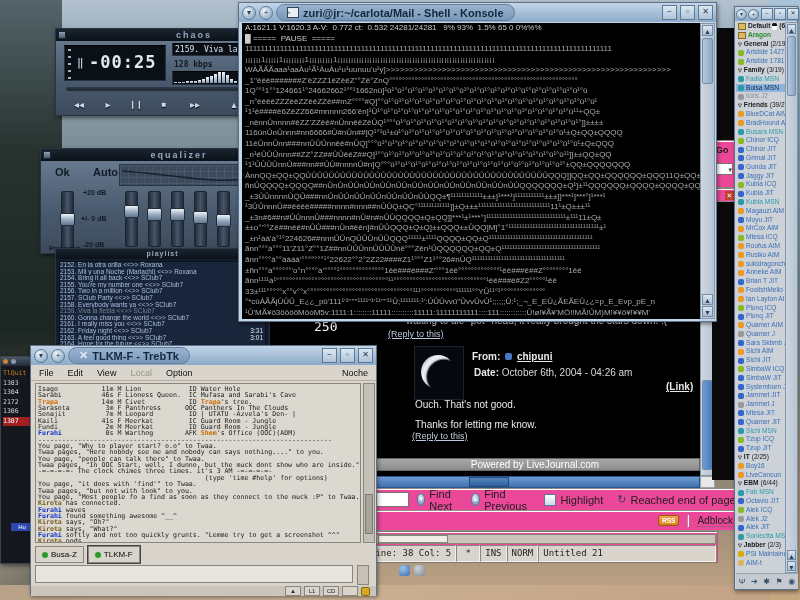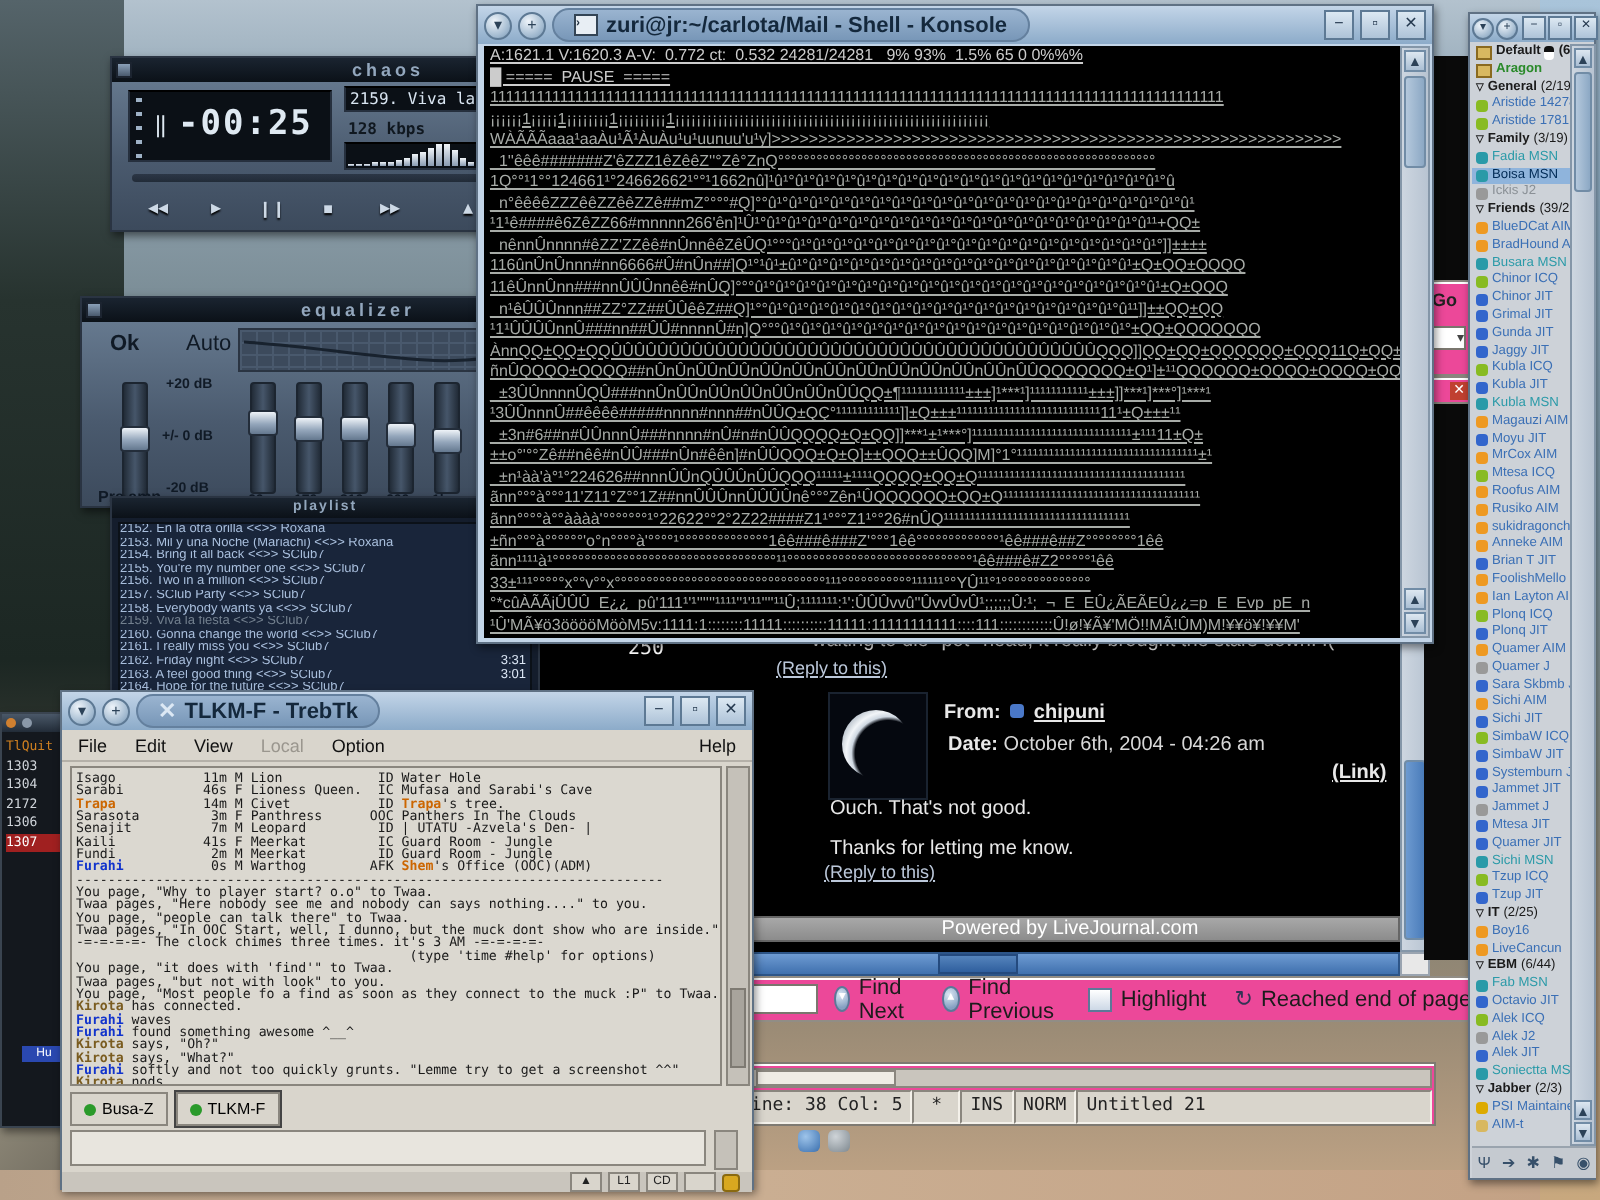--- a/index.html
+++ b/index.html
@@ -56,7 +56,7 @@
   .plrow.cur{color:#73808f;}
 
   
-  .termline{font-size:8px;line-height:10.55px;white-space:pre;color:#a7aba7;text-decoration:underline;}
+  .termline{font-size:8px;line-height:10.55px;white-space:pre;color:#a7aba7;}
   .termline.bright{color:#cccccc;}
 
   

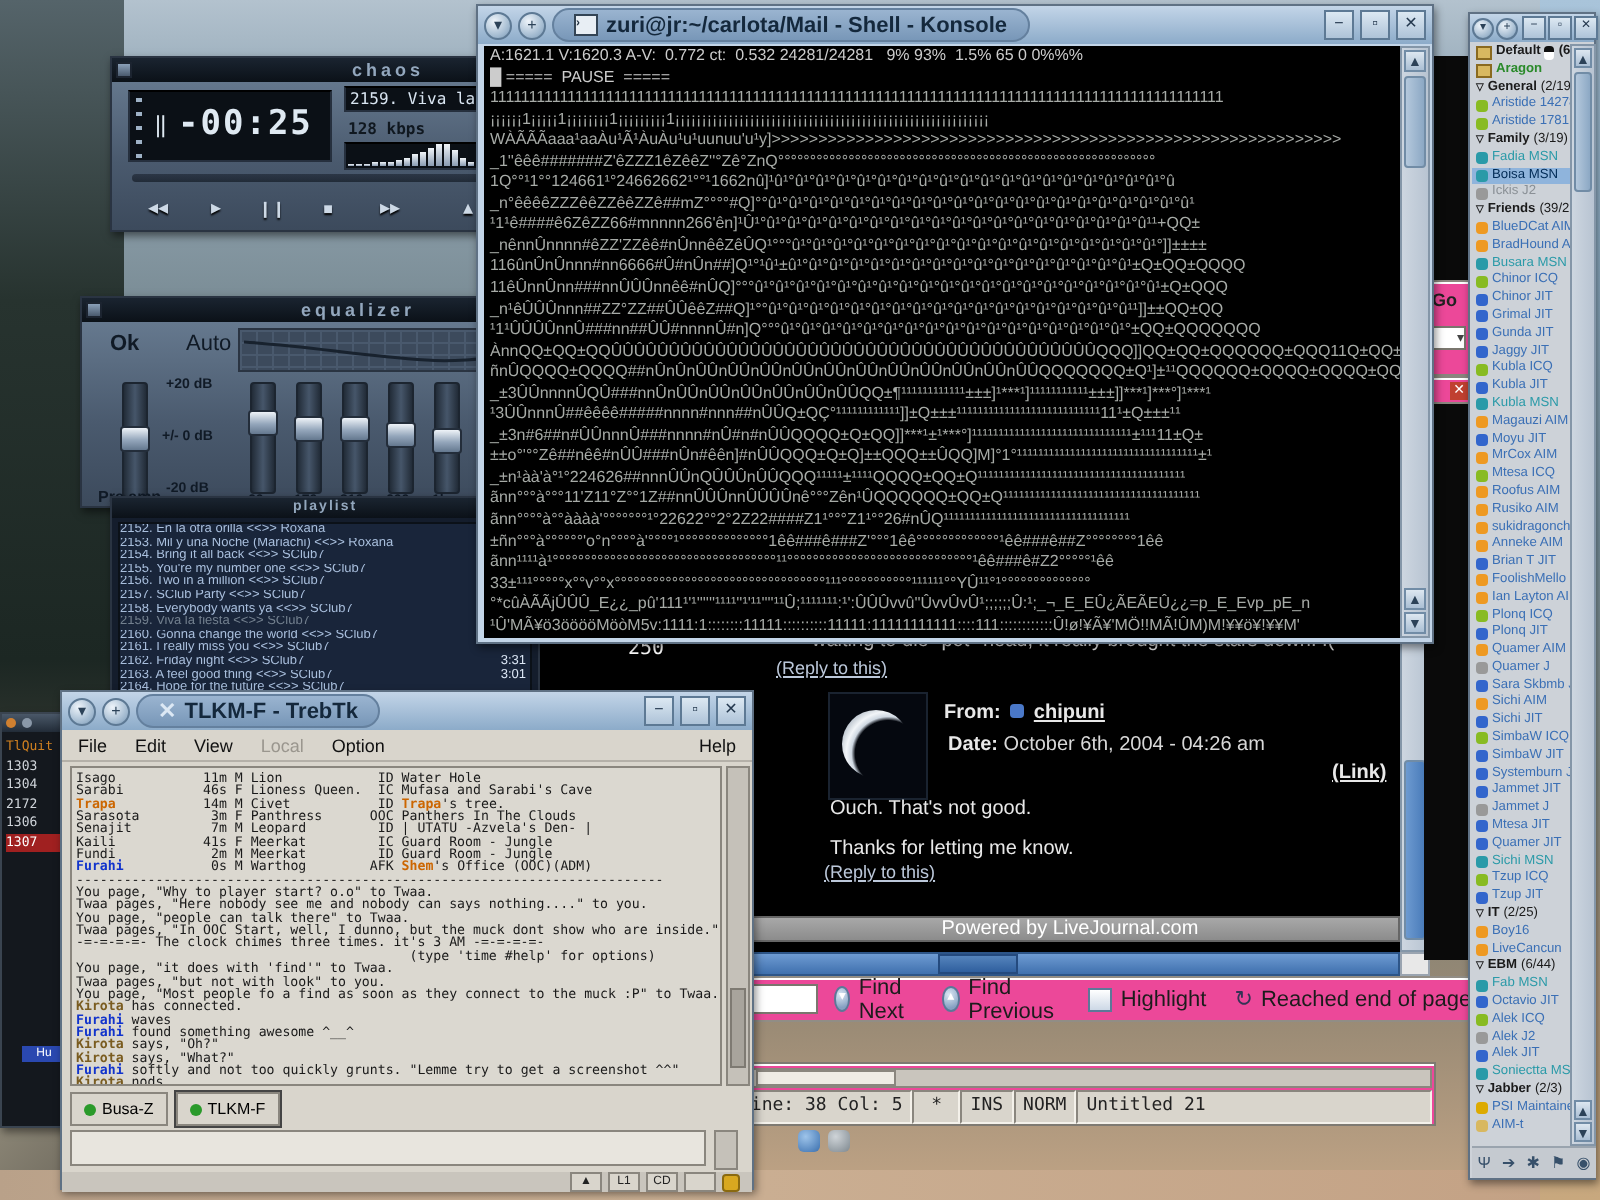--- a/index.html
+++ b/index.html
@@ -230,7 +230,7 @@
     <div class="xtitle">equalizer</div>
     <div class="abs" style="left:2px;top:2px;width:8px;height:8px;background:linear-gradient(#8aa0b8,#4a5a6e);border:1px solid #1c2430;"></div>
     <span class="abs" style="left:14px;top:17px;font-size:11px;font-weight:bold;color:#101a26;">Ok</span>
-    <span class="abs" style="left:52px;top:17px;font-size:11px;font-weight:normal;color:#101a26;">Auto</span>
+    <span class="abs" style="left:52px;top:17px;font-size:11px;font-weight:bold;color:#101a26;">Auto</span>
 
     <div class="abs" style="left:78px;top:15px;width:188px;height:22px;background:repeating-linear-gradient(90deg,#49596d 0 1px,transparent 1px 8px),repeating-linear-gradient(#49596d 0 1px,transparent 1px 6px),#3c4a5c;border:1px solid #2a3442;">
       <svg width="186" height="20" viewBox="0 0 186 20" style="display:block">

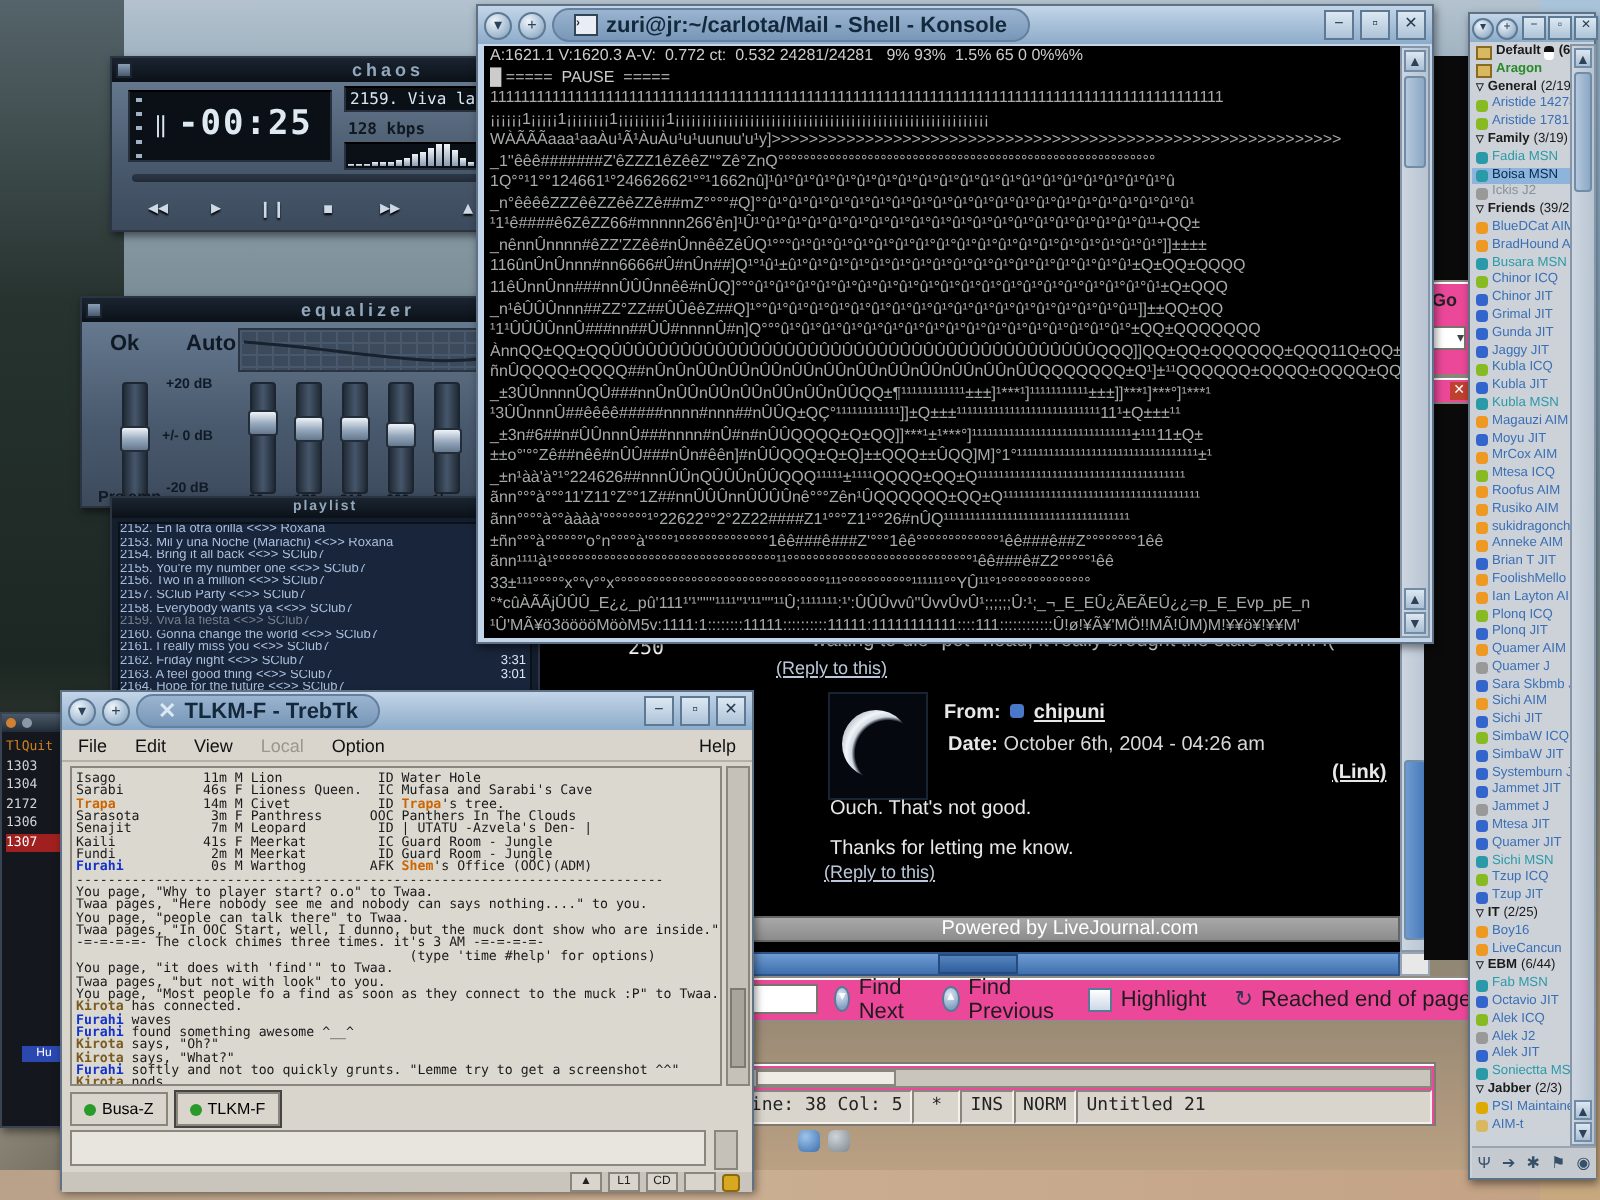--- a/index.html
+++ b/index.html
@@ -103,7 +103,7 @@
 
     <div class="abs" style="left:0;top:0;width:442px;height:163px;background:#000;overflow:hidden;">
       <div class="abs lj" style="left:148px;top:2px;white-space:nowrap;">waiting to die "pot"-head, it really brought the stars down. :(</div>
-      <div class="abs lj mono" style="left:56px;top:6px;font-size:10px;color:#fff;">250</div>
+      <div class="abs lj mono" style="left:56px;top:6px;font-size:13px;color:#fff;">250</div>
       <div class="abs ljlink" style="left:130px;top:16px;font-size:9px;">(Reply to this)</div>
 
       <div class="abs" style="left:156px;top:33px;width:50px;height:54px;background:#05080f;border:1px solid #1a2330;overflow:hidden;">

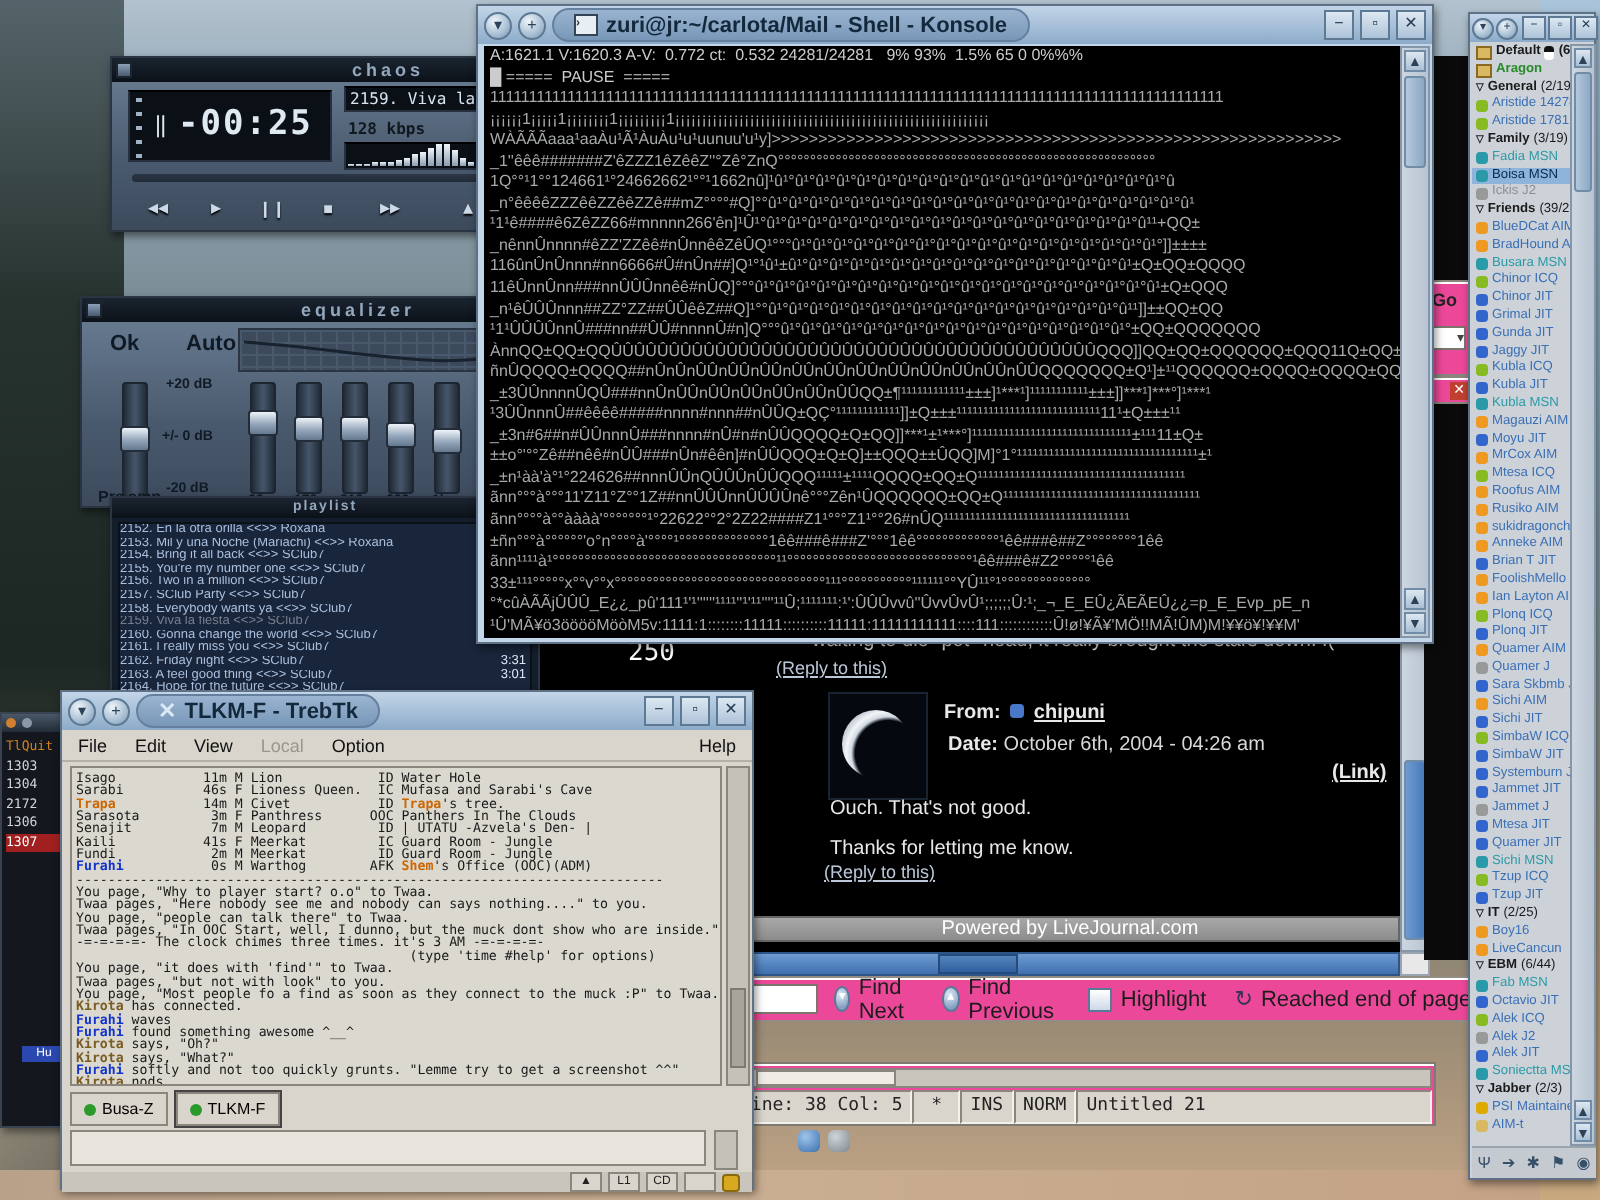--- a/index.html
+++ b/index.html
@@ -399,7 +399,7 @@
         <span>View</span>
         <span style="color: rgb(154, 150, 142);">Local</span>
         <span>Option</span>
-        <span style="margin-left: auto;">Help</span>
+        <span style="margin-left: auto;">Noche</span>
       </div>
     <div class="abs" id="mudtext" style="left:4px;top:37px;width:326px;height:160px;background:#dbd8d0;border:1px solid #8a867e;overflow:hidden;padding:2px;">
         <div class="mline mono">Isago           11m M Lion            ID Water Hole</div>

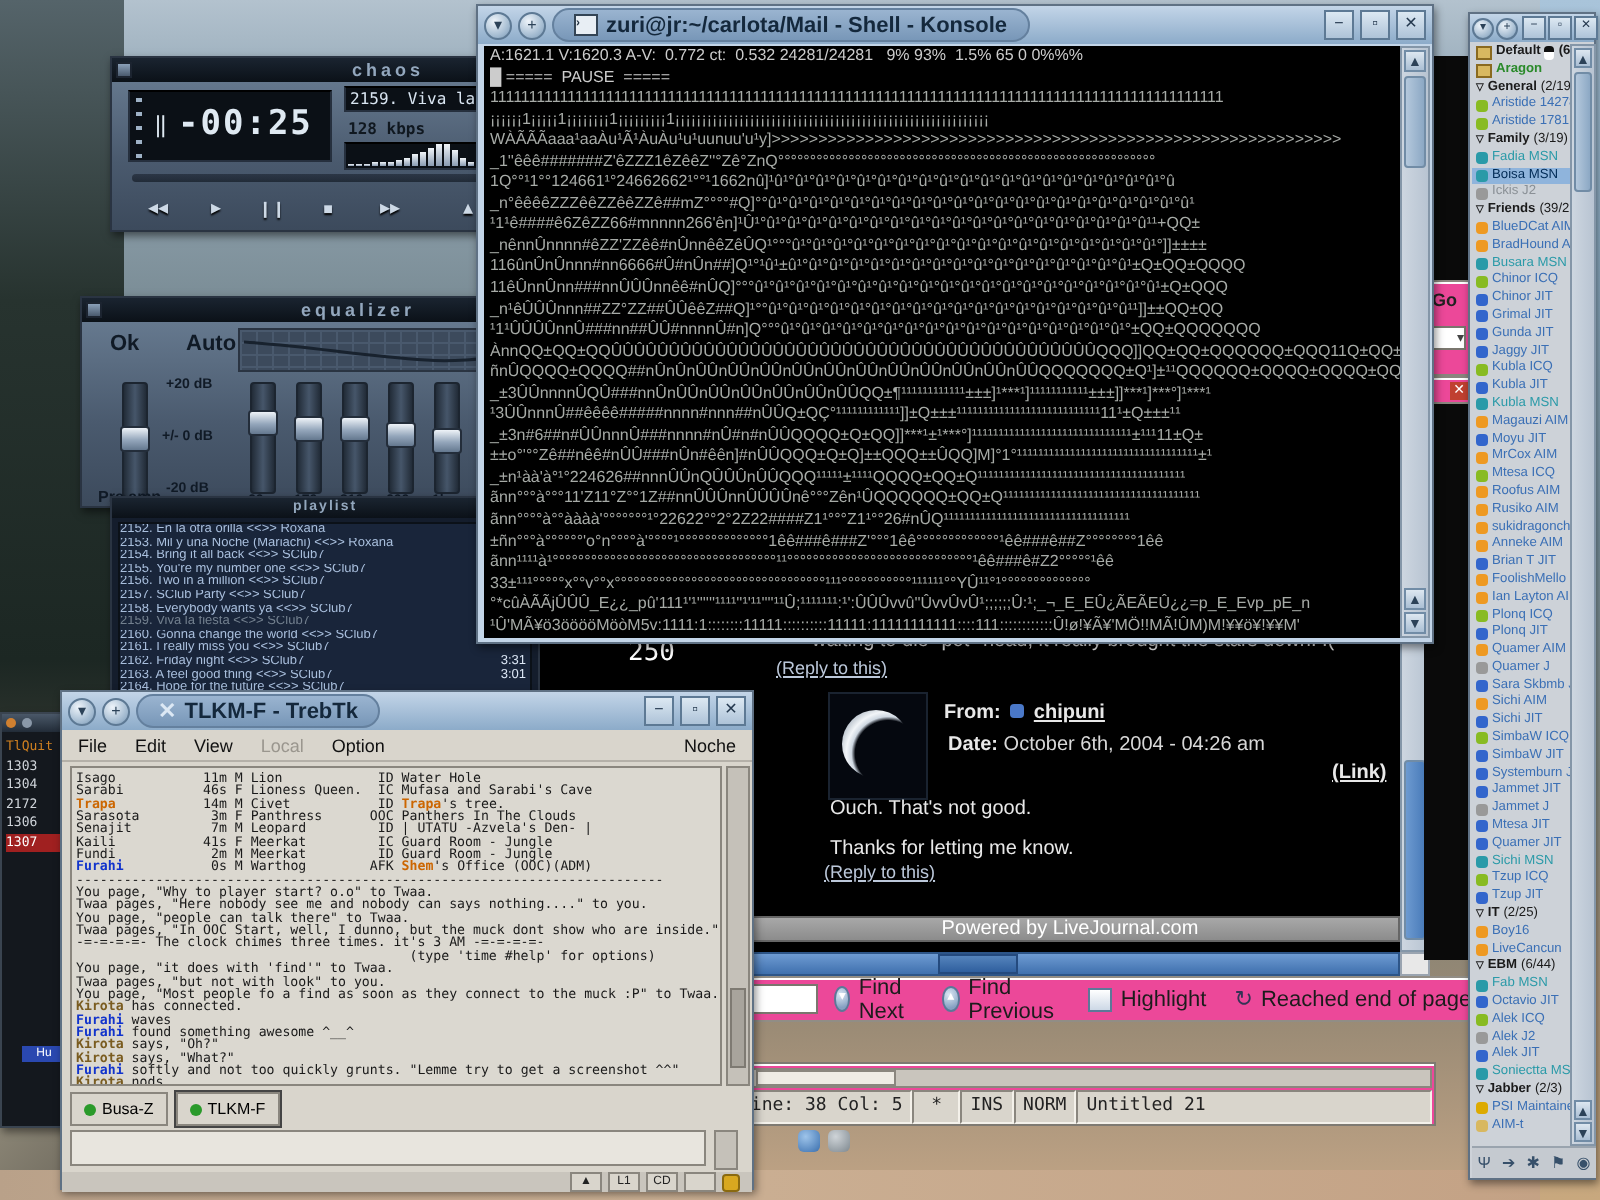--- a/index.html
+++ b/index.html
@@ -154,6 +154,11 @@
         </span>
     </div>
 
+    <div class="abs bar" style="left:102px;top:198px;width:380px;height:20px;border:1px solid #918d85;border-top:none;display:flex;align-items:center;justify-content:flex-end;gap:8px;padding:0 6px;">
+      <span class="rss">RSS</span>
+      <span style="width:1px;height:12px;background:#a09c94;border-right:1px solid #fff;"></span>
+      <span style="font-size:10px;color:#222;border-bottom:1px dotted #666;">Adblock</span>
+    </div>
   </div>
 
   <div class="abs" id="frag" style="left:712px;top:28px;width:24px;height:452px;background:#0a0a0a;">

